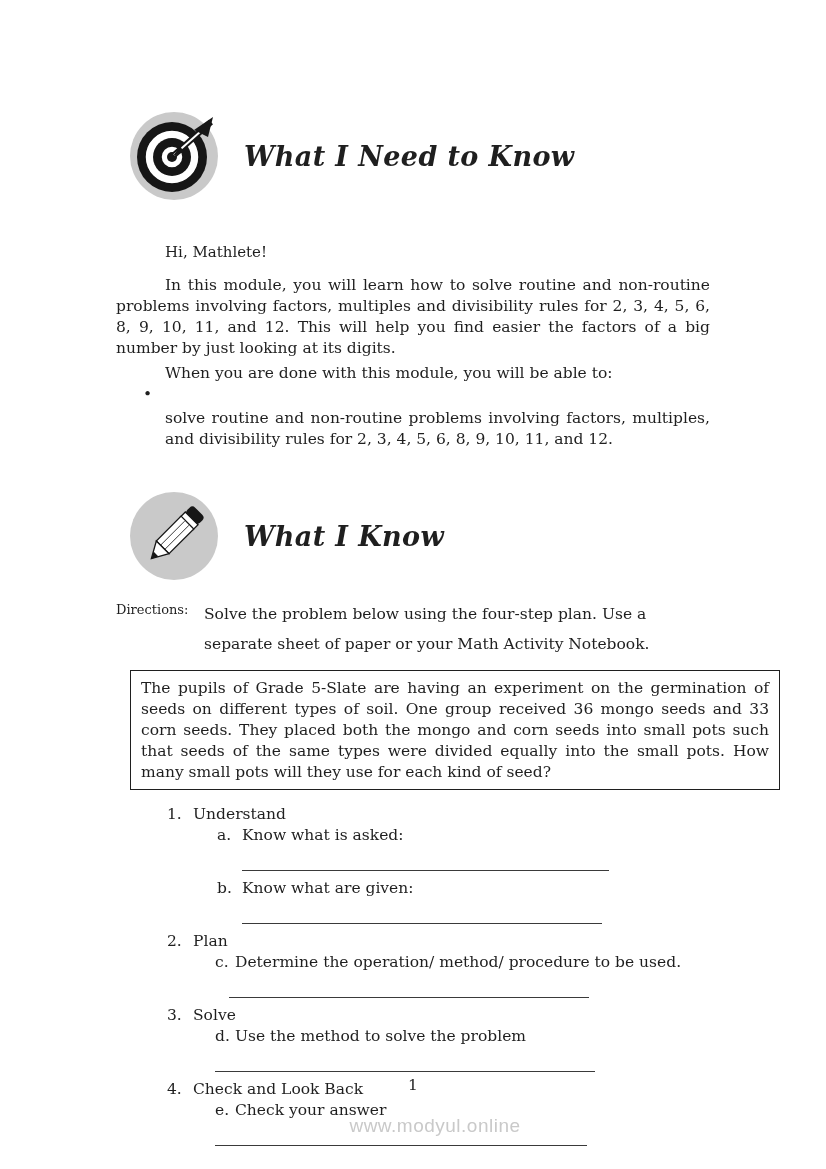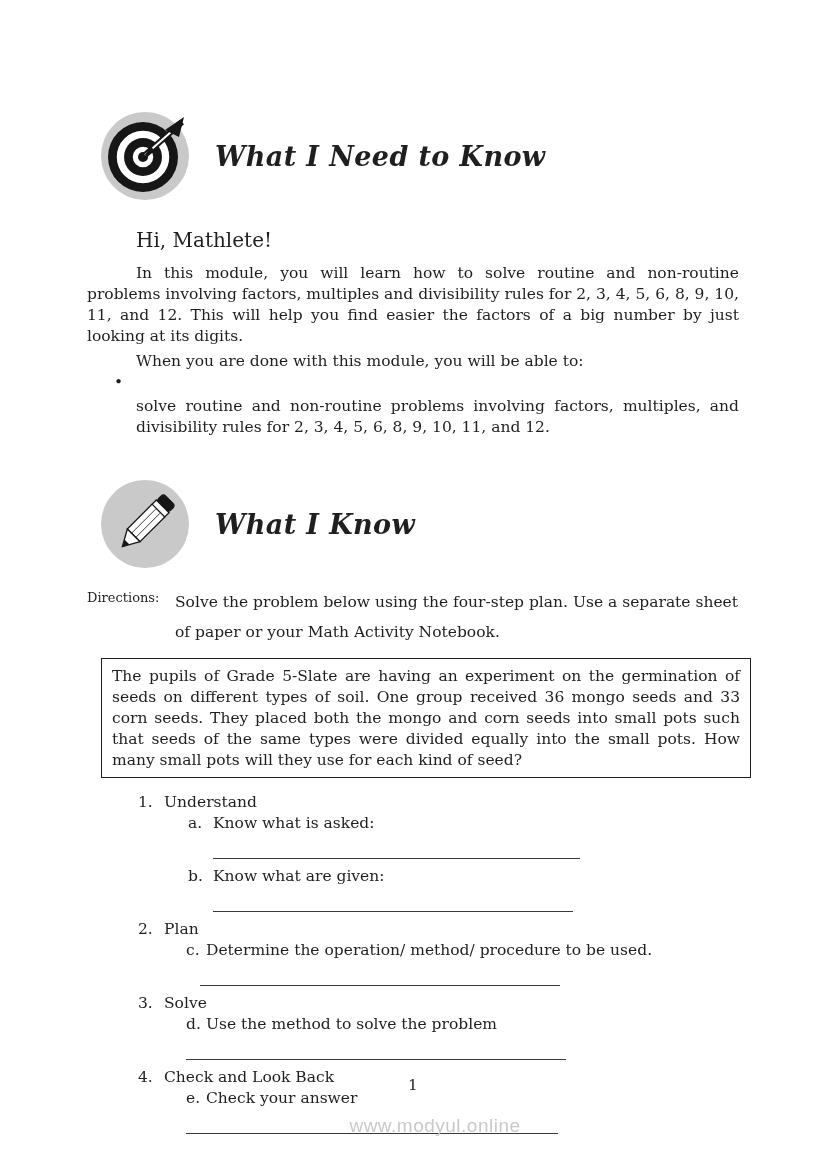--- a/index.html
+++ b/index.html
@@ -13,7 +13,7 @@
     color:#1f1f1f;
     overflow:hidden;
   }
-  .content { padding:0 87px; }
+  .content { padding:0 116px; }
 
   
   .section-header { display:flex; align-items:center; margin-left:12px; }

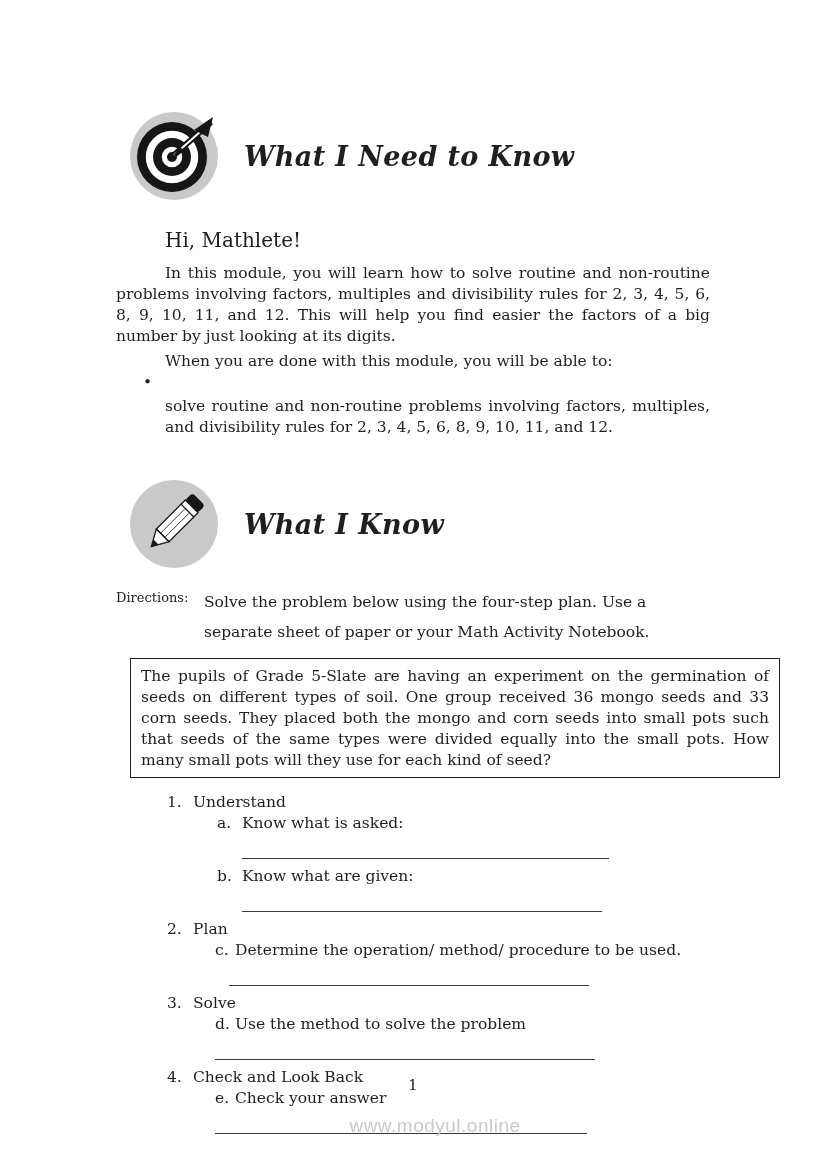--- a/index.html
+++ b/index.html
@@ -27,7 +27,7 @@
 
   .body-text { font-size:15.5px; line-height:21px; text-align:justify; }
 
-  .greeting { margin-top:28px; margin-left:49px; font-size:20px; line-height:21px; }
+  .greeting { margin-top:40px; margin-left:49px; font-size:15px; line-height:21px; }
   .intro-para { margin-top:12px; text-indent:49px; }
   .lead-line { margin-top:4px; text-indent:49px; }
 

